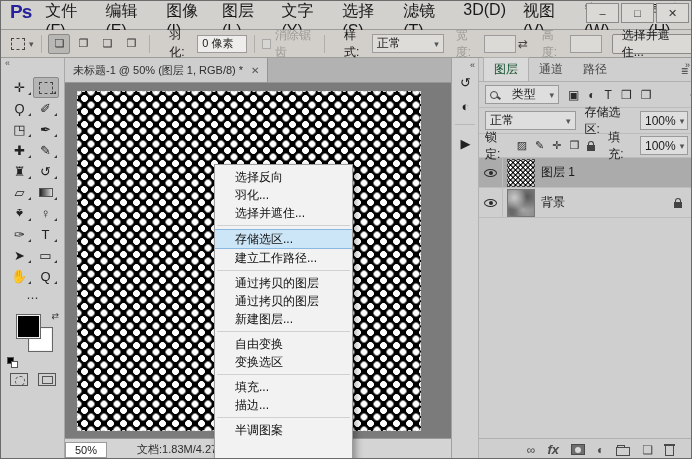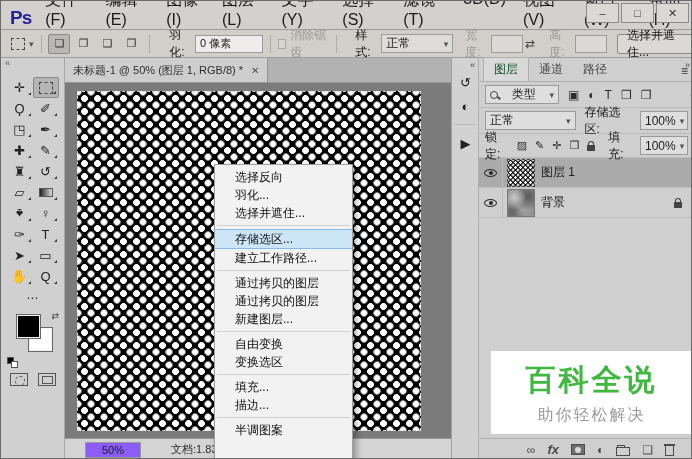--- a/index.html
+++ b/index.html
@@ -9,7 +9,7 @@
 
   
   .titlebar { position:absolute; top:0; left:0; width:692px; height:29px; background:#d3d1cd;
-              border-bottom:1px solid #9c9c9c; display:flex; align-items:flex-end; }
+              border-bottom:1px solid #9c9c9c; display:flex; align-items:flex-start; }
   .ps-logo { color:#26229c; font-weight:bold; font-size:19px; margin:0 14px 0 9px; letter-spacing:-1px; }
   .menus { display:flex; gap:17px; font-size:16px; }
   .menus > div { cursor:default; }

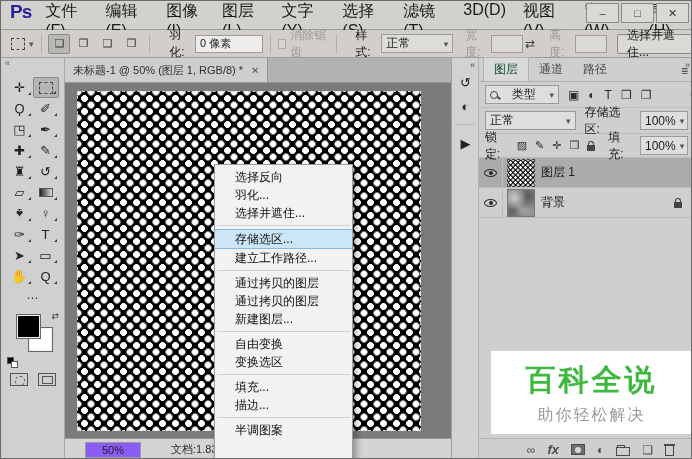--- a/index.html
+++ b/index.html
@@ -31,7 +31,7 @@
   .ob-label.gray, .ob-gray { color:#9c9a96; }
   .ob-input { height:18px; border:1px solid #9c9c9c; background:#eeedeb; font-size:11px;
               padding:0 4px; font-family:"Liberation Sans",sans-serif; color:#222; }
-  .ob-input.feather { width:68px; }
+  .ob-input.feather { width:50px; }
   .ob-input.dim { width:32px; background:#dcdad6; }
   .ob-check { width:10px; height:10px; border:1px solid #aaa; background:#d8d6d2; display:inline-block; margin-right:4px; }
   .ob-select { height:19px; min-width:72px; border:1px solid #9c9c9c; background:#dedcd8;

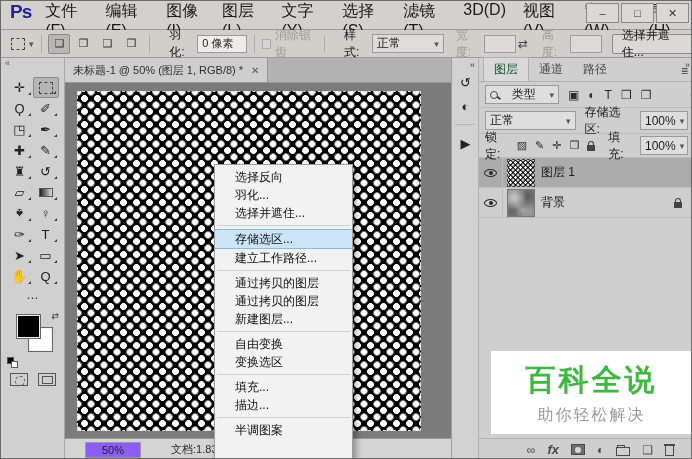--- a/index.html
+++ b/index.html
@@ -396,10 +396,6 @@
       <span class="mini-lock layer-lock"></span>
     </div>
 
-    <div class="watermark">
-      <div class="wm-title" style="color: rgb(62, 184, 62);">百科全说</div>
-      <div class="wm-sub">助你轻松解决</div>
-    </div>
 
     <div class="panelbottom">
       <span class="pb-link">∞</span>

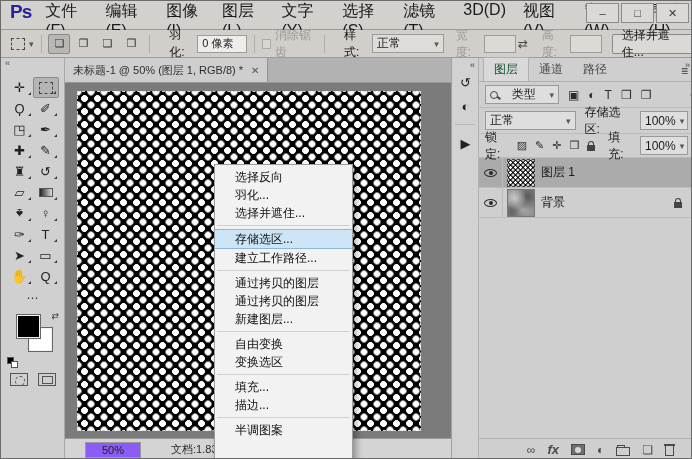--- a/index.html
+++ b/index.html
@@ -85,7 +85,7 @@
             border:1px dashed #d8d8d8; }
   .statusbar { position:absolute; left:0; bottom:0; width:386px; height:22px; background:#d4d4d4;
                border-top:1px solid #999; display:flex; align-items:center; font-size:11px; }
-  .zoombox { background:#8b5cf6; border:1px solid #9a9a9a; padding:1px 16px; margin-left:20px; color:#222; }
+  .zoombox { background:#ffffff; border:1px solid #9a9a9a; padding:1px 9px; margin-left:0; color:#222; }
   .docinfo { margin-left:30px; color:#2b2b2b; }
 
   

